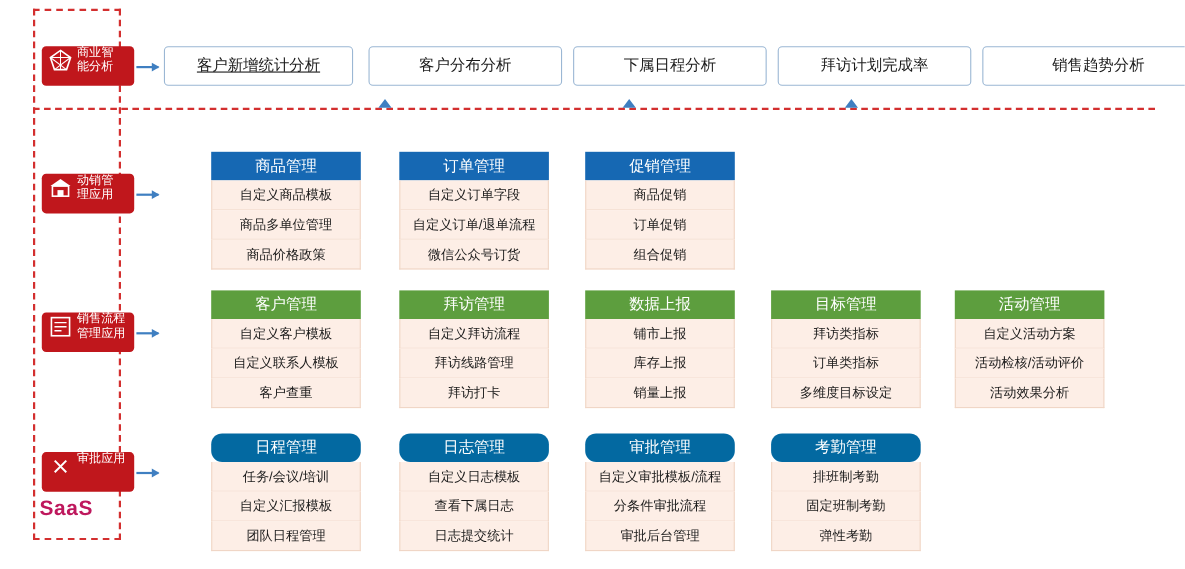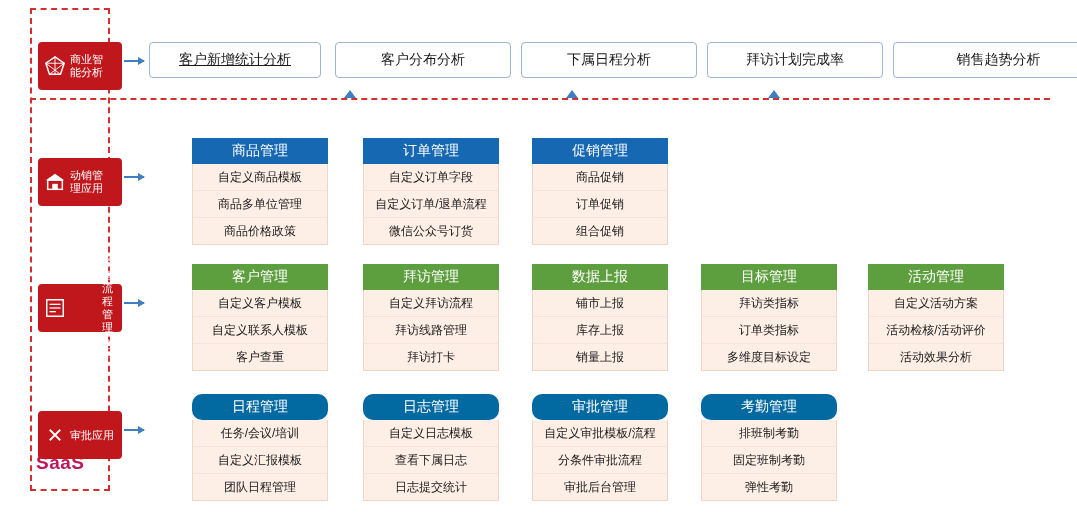--- a/index.html
+++ b/index.html
@@ -54,10 +54,9 @@
     position: absolute;
     left: 38px;
     width: 84px;
-    height: 48px;
+    height: 36px;
     border-radius: 4px;
     display: flex;
-    align-items: center;
     box-sizing: border-box;
     padding-left: 4px;
   }

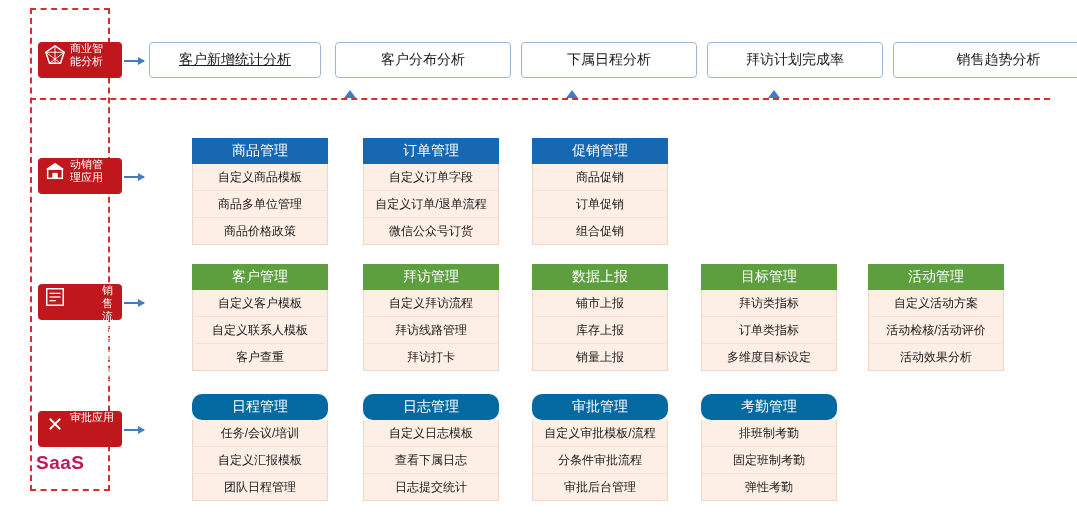--- a/index.html
+++ b/index.html
@@ -78,7 +78,7 @@
   }
   .cat-bi   { top: 42px;  background: #c0171c; }
   .cat-sale { top: 158px; background: #c0171c; }
-  .cat-proc { top: 284px; background: #c0171c; gap: 32px; }
+  .cat-proc { top: 284px; background: #c0171c; }
   .cat-appr { top: 411px; background: #c0171c; }
 
   

